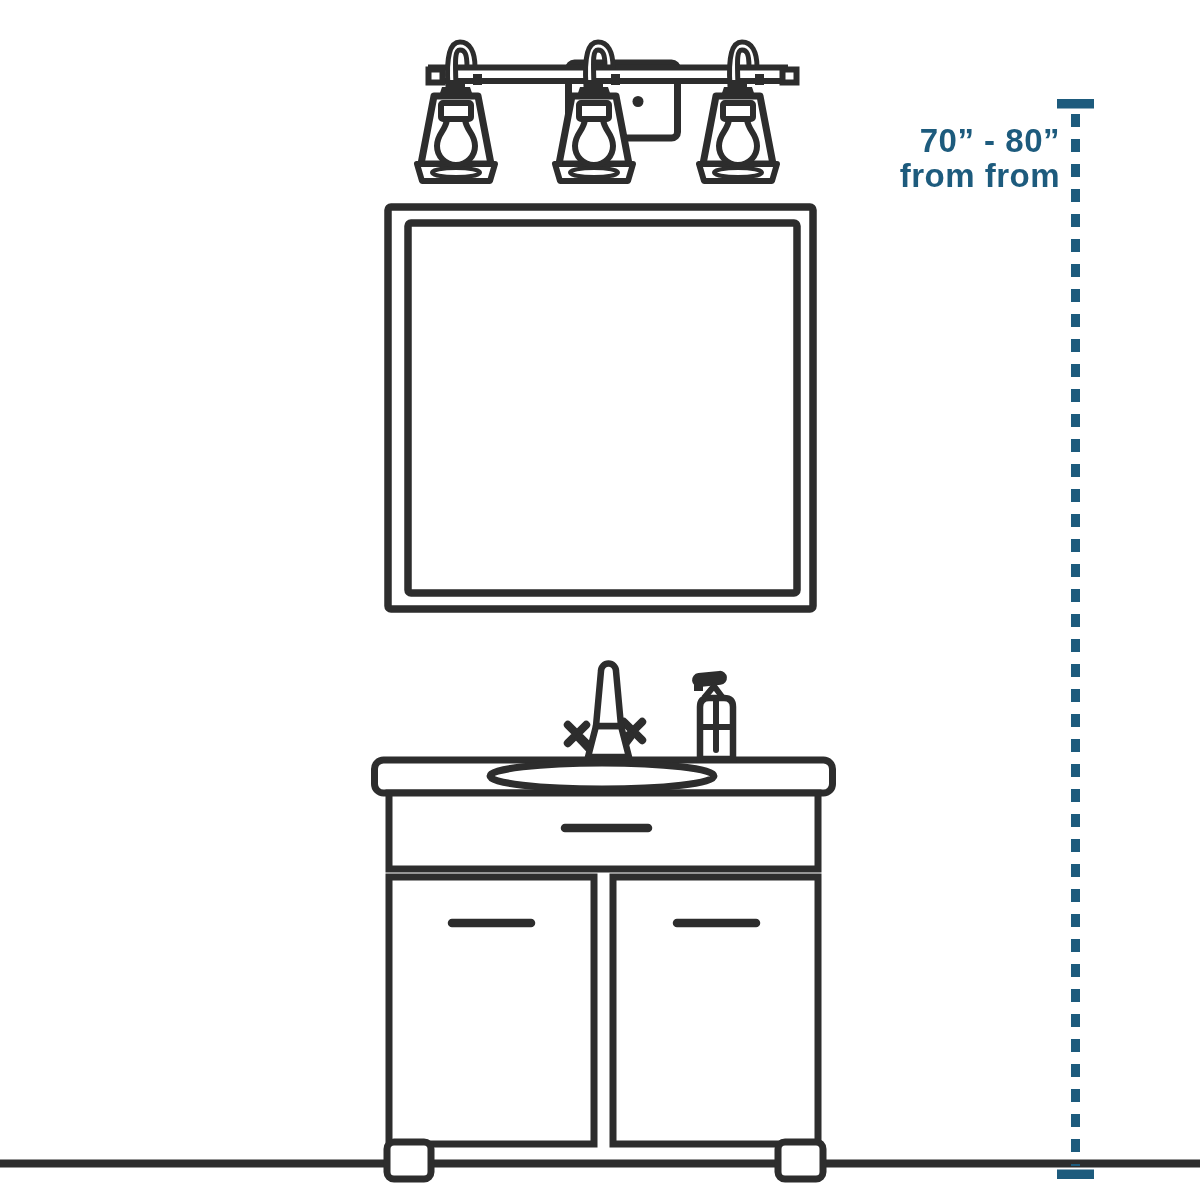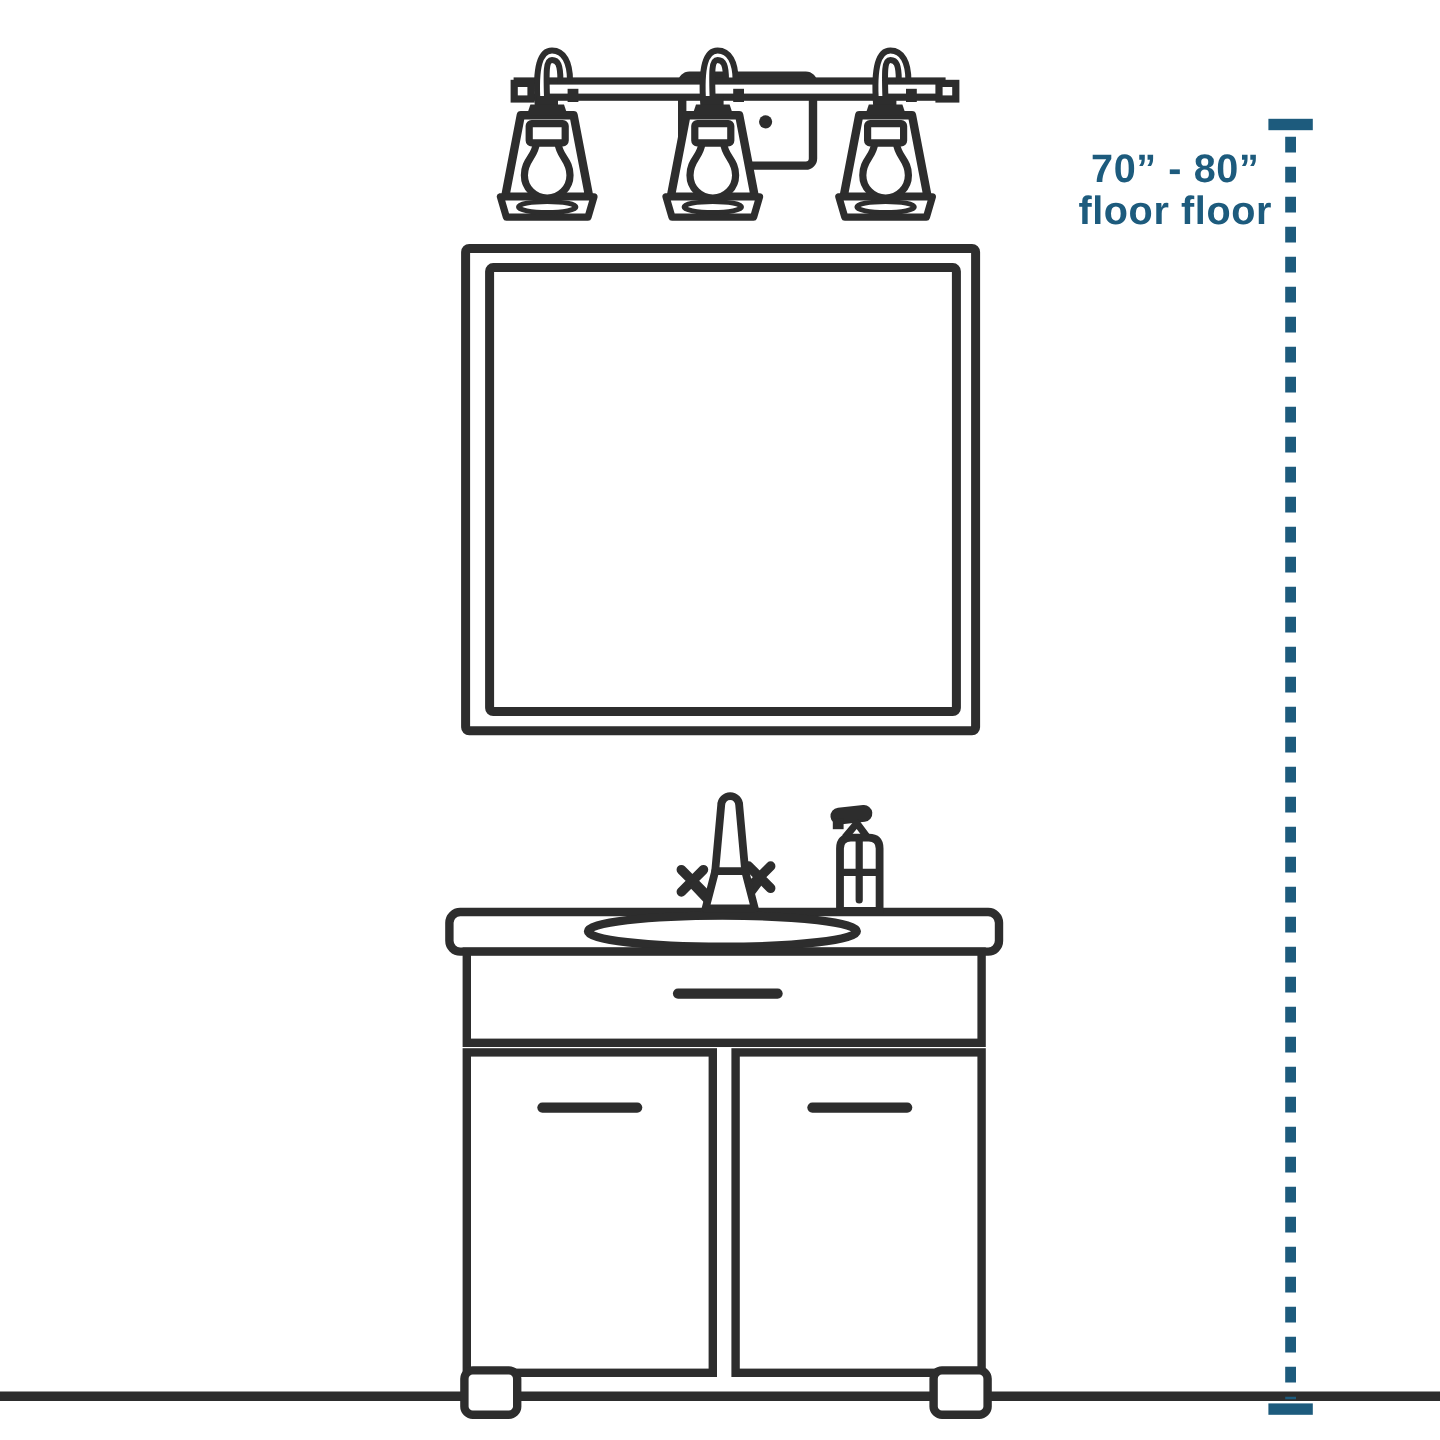--- a/index.html
+++ b/index.html
@@ -29,7 +29,7 @@
     position: absolute;
     top: 123px;
     right: 140px;
-    text-align: center;
+    text-align: right;
     color: var(--accent, #1d5b7d);
     font-weight: bold;
     font-size: 33px;

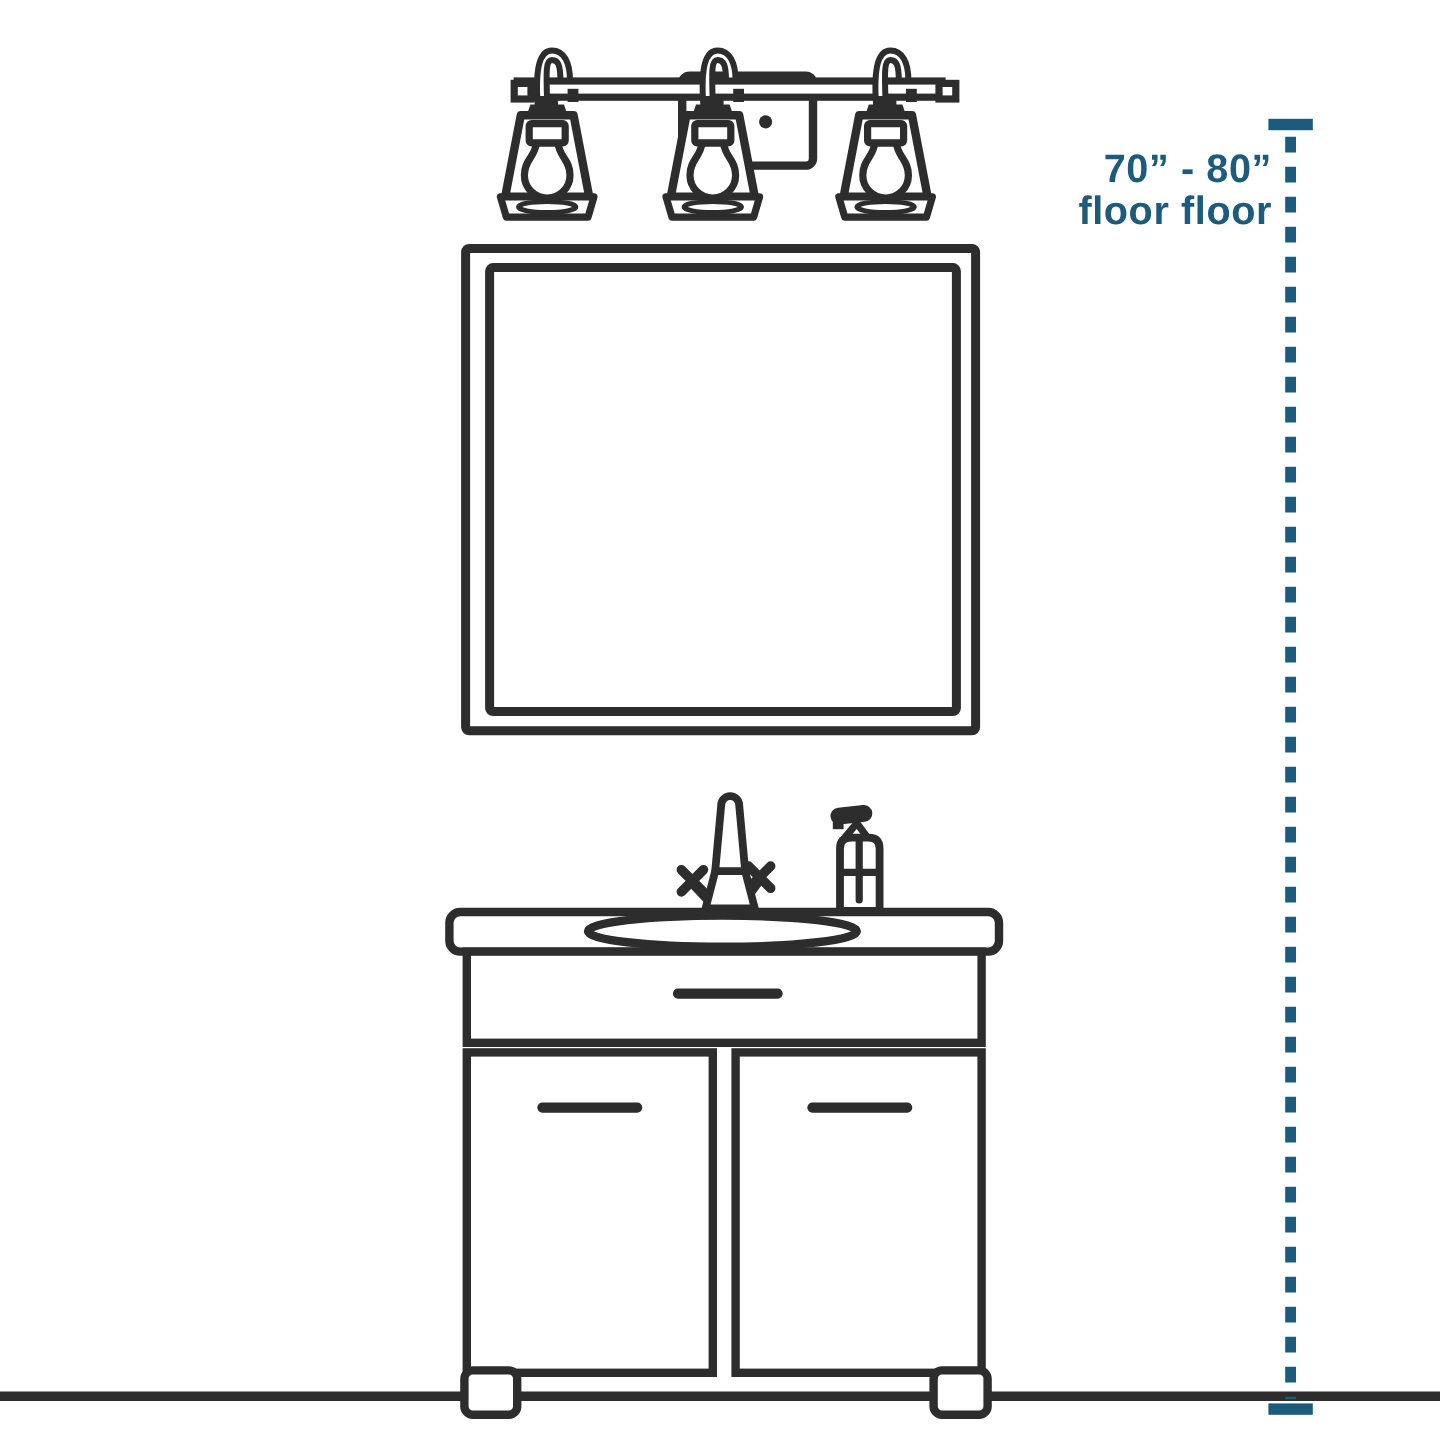--- a/index.html
+++ b/index.html
@@ -117,7 +117,7 @@
 
 <div class="annotation">
   <div>70” - 80”</div>
-  <div>floor floor</div>
+  <div>from from</div>
 </div>
 </div>
 

